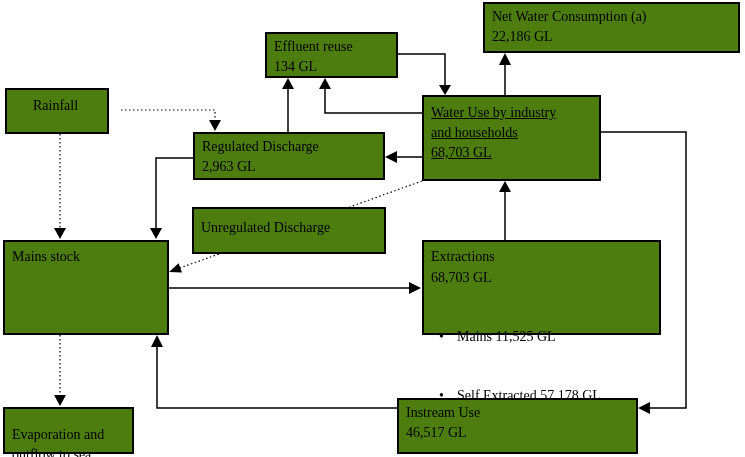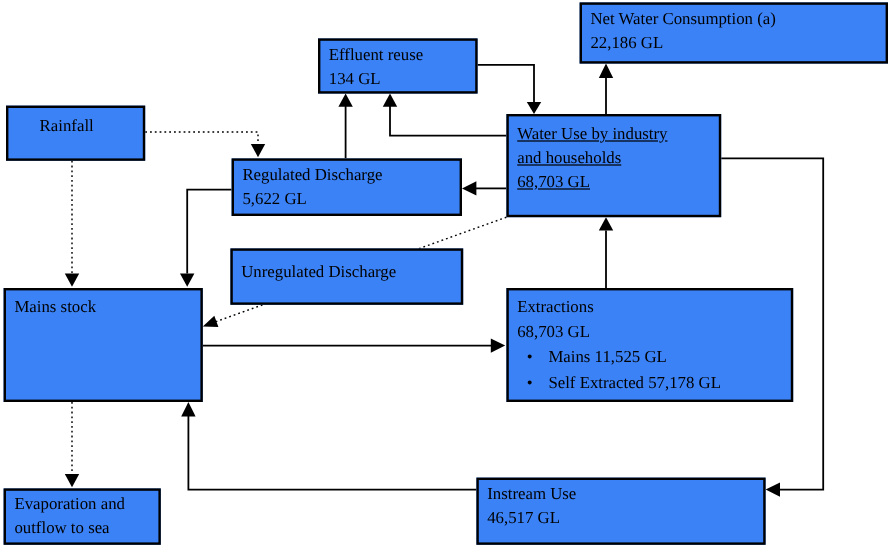--- a/index.html
+++ b/index.html
@@ -19,7 +19,7 @@
   .node {
     position: absolute;
     box-sizing: border-box;
-    background: #3b82f6;
+    background: #4d7c0f;
     border: 2px solid #000000;
     padding: 3px 7px 0 7px;
     line-height: 20px;

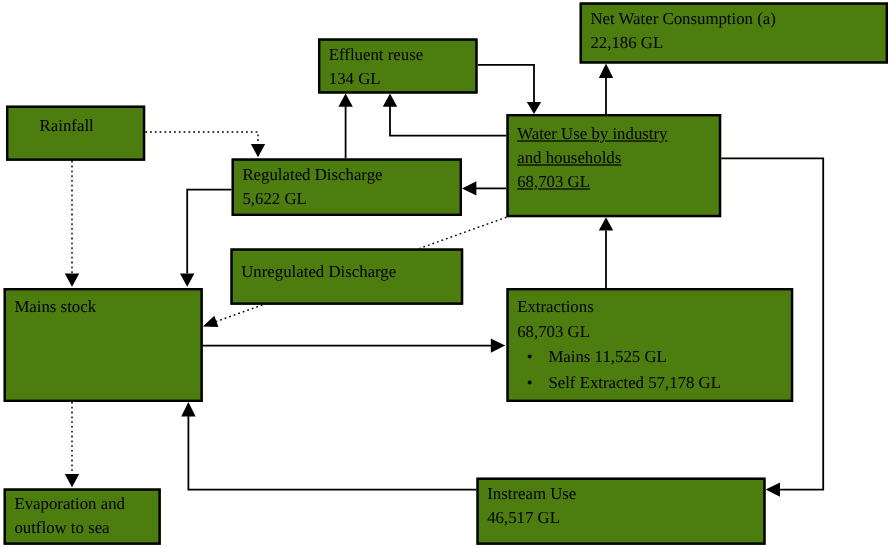--- a/index.html
+++ b/index.html
@@ -32,7 +32,7 @@
   
   #n-nwc   { left: 483px; top: 2px;   width: 257px; height: 51px; }
   #n-eff   { left: 265px; top: 32px;  width: 133px; height: 46px; }
-  #n-rain  { left: 5px;   top: 88px;  width: 116px; height: 46px; padding-top: 6px; padding-left: 26px; }
+  #n-rain  { left: 5px;   top: 88px;  width: 104px; height: 46px; padding-top: 6px; padding-left: 26px; }
   #n-reg   { left: 193px; top: 132px; width: 192px; height: 48px; }
   #n-wuse  { left: 422px; top: 95px;  width: 179px; height: 86px; padding-top: 6px; text-decoration: underline; }
   #n-unreg { left: 192px; top: 207px; width: 194px; height: 47px; padding-top: 9px; }

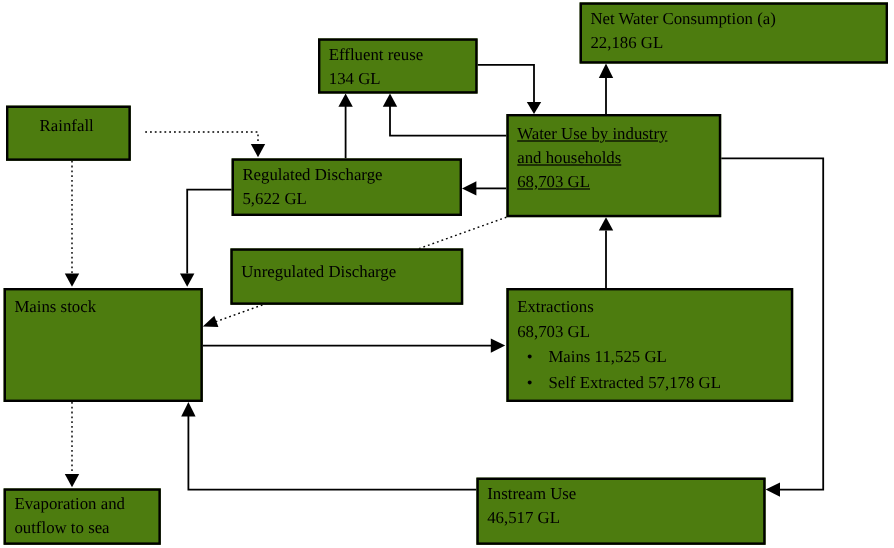--- a/index.html
+++ b/index.html
@@ -128,7 +128,7 @@
 
   <div class="node" id="n-reg">
     <span class="ln">Regulated Discharge</span>
-    <span class="ln">5,622 GL</span>
+    <span class="ln">2,963 GL</span>
   </div>
 
   <div class="node" id="n-wuse">

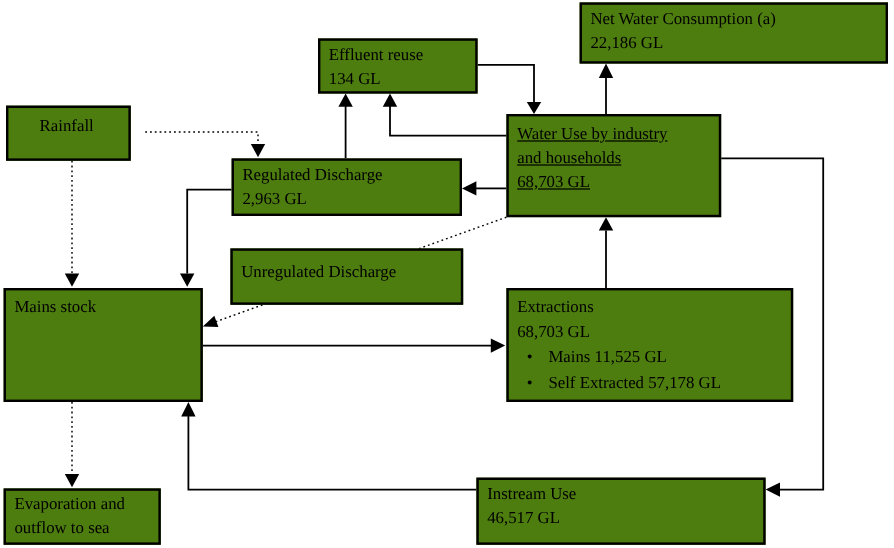--- a/index.html
+++ b/index.html
@@ -26,7 +26,7 @@
     z-index: 2;
   }
   .node .ln { display: block; white-space: nowrap; }
-  .bullet-row { display: block; padding-left: 26px; white-space: nowrap; }
+  .bullet-row { display: block; padding-left: 26px; white-space: nowrap; margin-top: 38px; }
   .bullet-row::before { content: "\2022"; display: inline-block; width: 26px; margin-left: -26px; text-align: left; padding-left: 8px; box-sizing: border-box; }
 
   

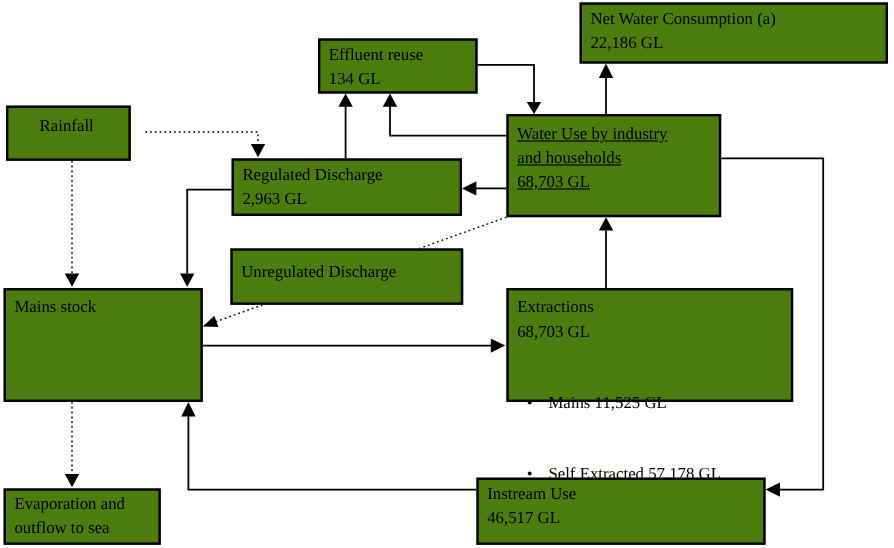--- a/index.html
+++ b/index.html
@@ -38,7 +38,7 @@
   #n-unreg { left: 192px; top: 207px; width: 194px; height: 47px; padding-top: 9px; }
   #n-stock { left: 3px;   top: 240px; width: 166px; height: 95px; padding-top: 5px; }
   #n-extr  { left: 422px; top: 240px; width: 239px; height: 95px; padding-top: 4px; line-height: 21px; font-family: Liberation Serif, serif; }
-  #n-evap  { left: 3px;   top: 407px; width: 131px; height: 47px; padding-top: 2px; }
+  #n-evap  { left: 3px;   top: 407px; width: 131px; height: 47px; padding-top: 16px; }
   #n-instr { left: 397px; top: 398px; width: 241px; height: 56px; }
 </style>
 </head>

